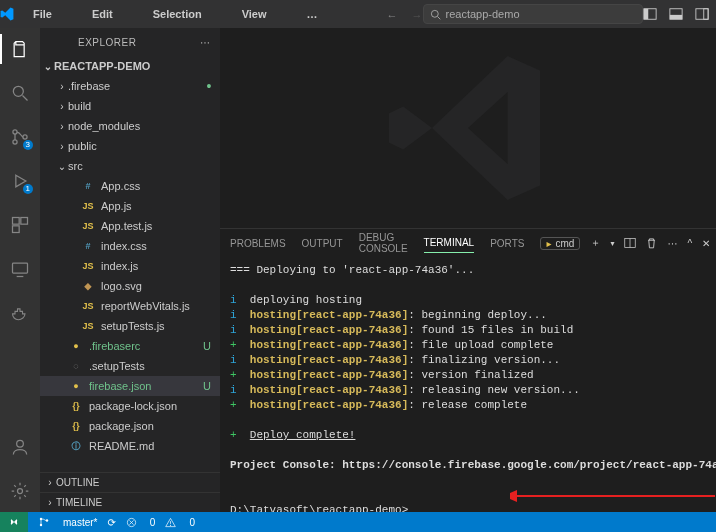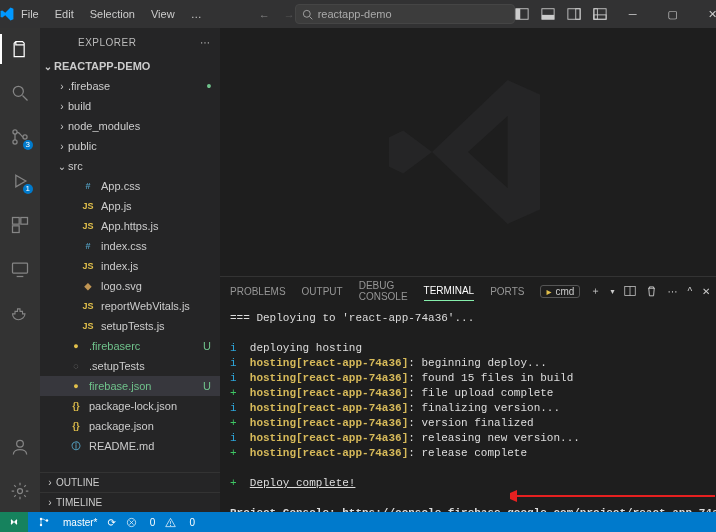--- a/index.html
+++ b/index.html
@@ -20,7 +20,7 @@
   }
   .titlebar-logo { width: 28px; display:flex; align-items:center; justify-content:center; }
   .menu { display: flex; gap: 2px; }
-  .menu-item { padding: 4px 7px; color: #ccc; cursor: default; }
+  .menu-item { padding: 4px 19px; color: #ccc; cursor: default; font-weight: bold; }
   .nav-arrows { display:flex; gap:14px; margin-left: 50px; color:#888;}
   .search-wrap { flex:1; display:flex; justify-content:center; }
   .search {

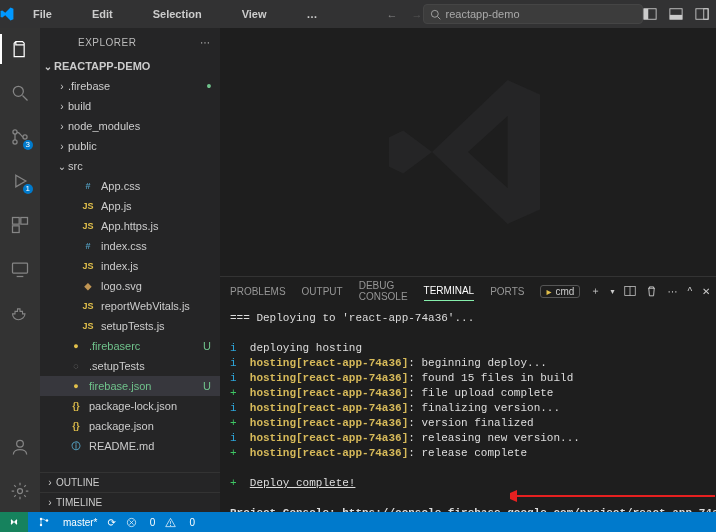--- a/index.html
+++ b/index.html
@@ -254,7 +254,7 @@
         <div class="tree-row" style="padding-left: 28px;">
           <span class="chev"></span>
           <span class="file-icon" style="color:#e2c04b;font-size:9px;font-weight:600">JS</span>
-          <span class="name">App.https.js</span>
+          <span class="name">App.test.js</span>
         </div>
         <div class="tree-row" style="padding-left: 28px;">
           <span class="chev"></span>

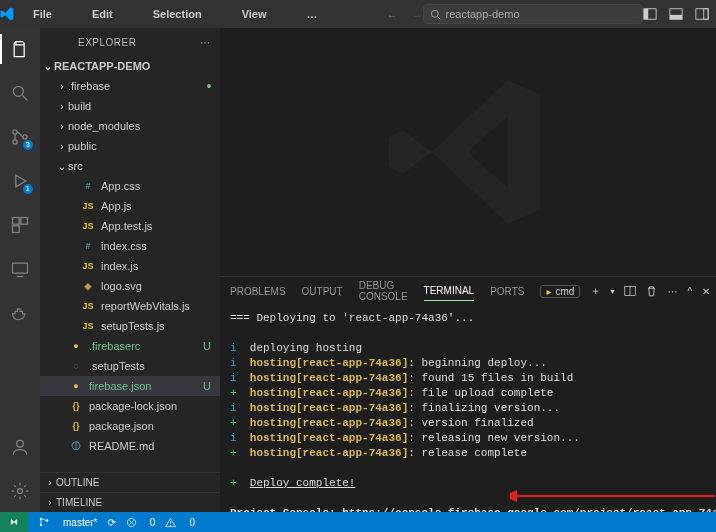--- a/index.html
+++ b/index.html
@@ -64,7 +64,7 @@
   .editor { flex:1; display:flex; flex-direction:column; background:#1e1e1e; min-width:0;}
   .welcome { flex:1; display:flex; align-items:center; justify-content:center; color:#2d2d2d;}
   
-  .panel { height:236px; border-top:1px solid #333; display:flex; flex-direction:column; background:#1e1e1e; min-height:0;}
+  .panel { height:284px; border-top:1px solid #333; display:flex; flex-direction:column; background:#1e1e1e; min-height:0;}
   .panel-tabs { height:28px; display:flex; align-items:center; padding:0 10px; gap:16px; color:#969696; font-size:10px;}
   .ptab { padding:4px 0; cursor:default;}
   .ptab.active { color:#fff; border-bottom:1px solid #86efac;}

